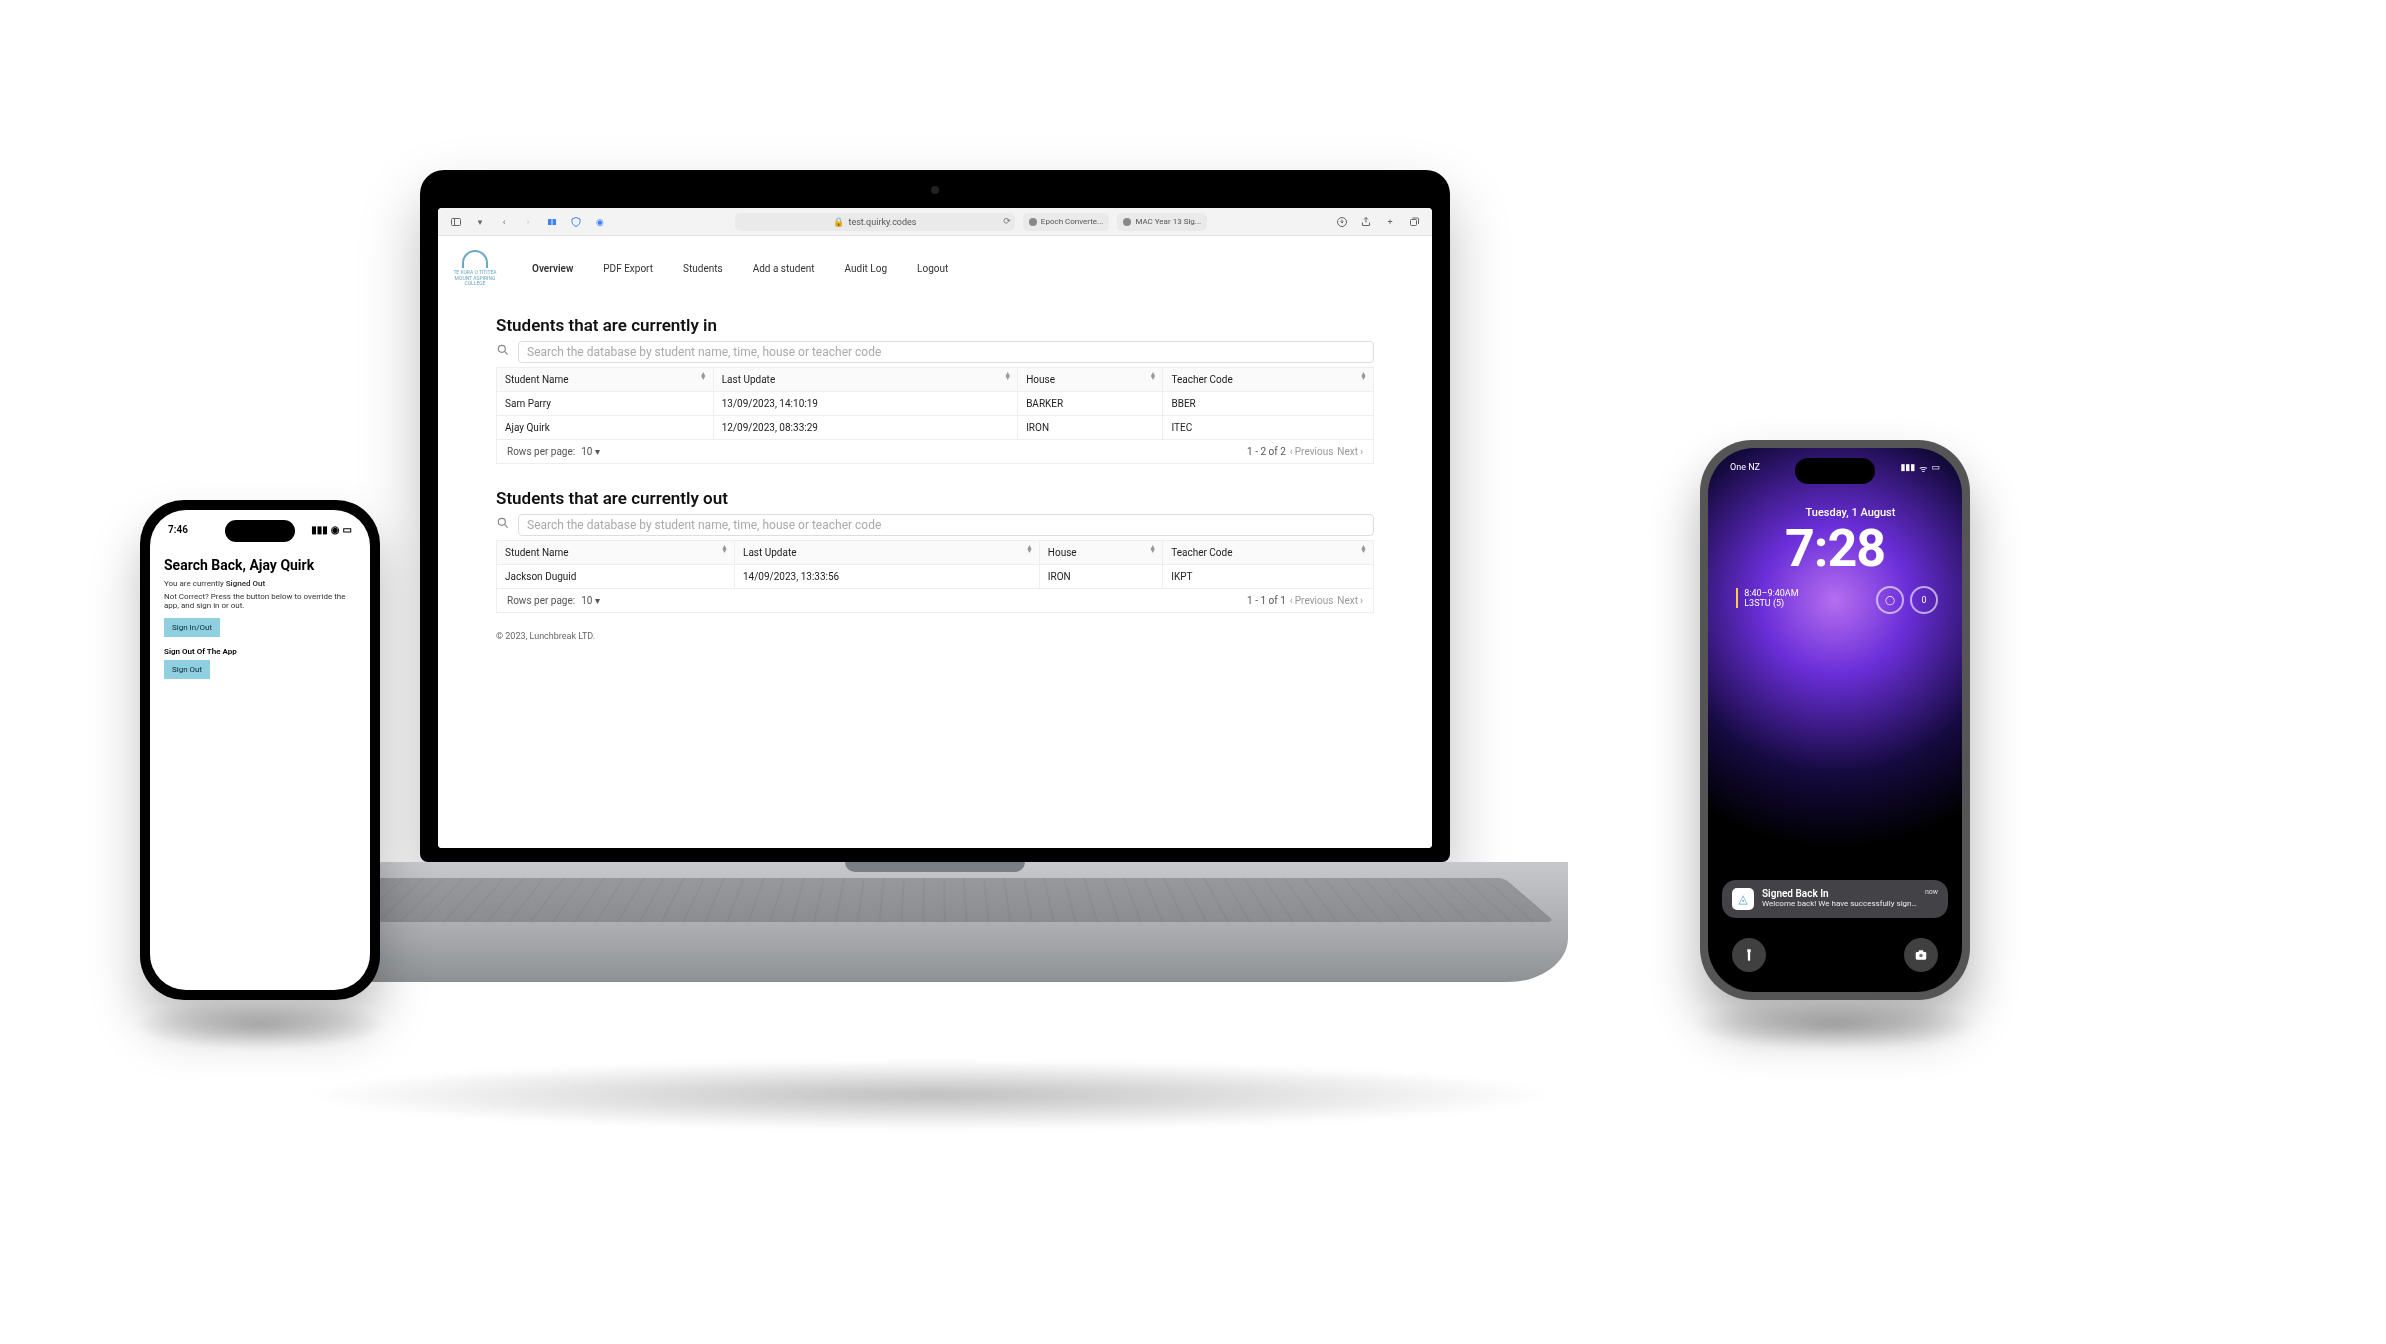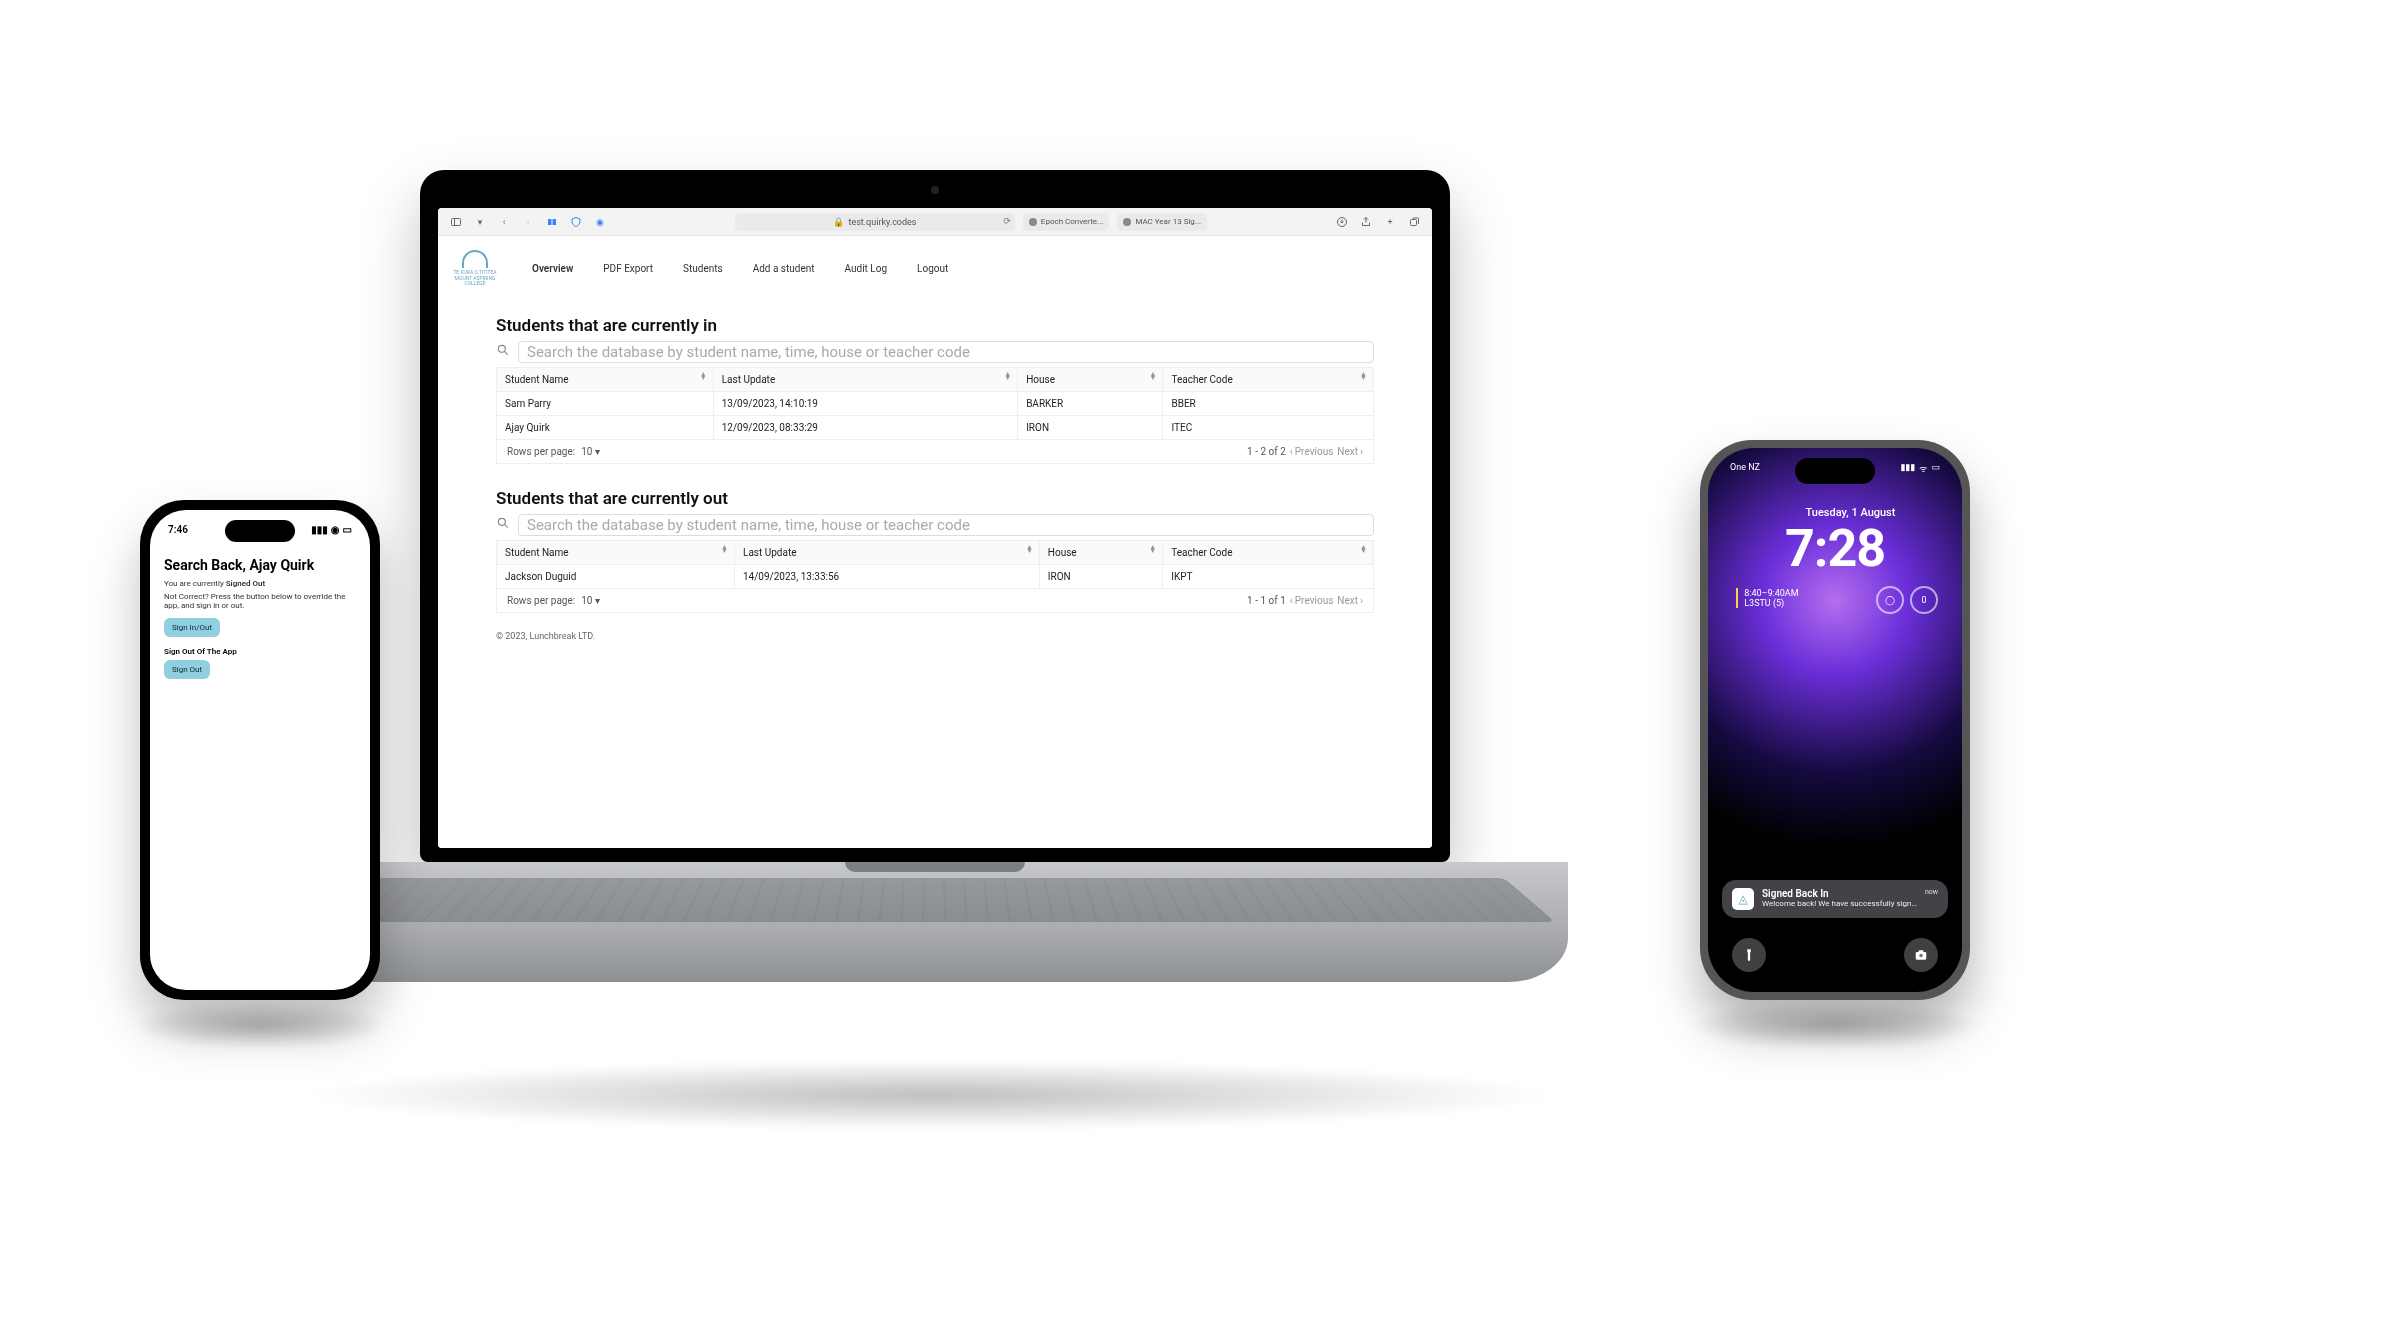--- a/index.html
+++ b/index.html
@@ -115,7 +115,7 @@
 .search-row .sicon{color:#888;}
 .search-field{
   flex:1; border:1px solid #ddd;border-radius:4px;height:22px;
-  font-size:15px;color:#aaa;padding:0 8px;display:flex;align-items:center;
+  font-size:12px;color:#aaa;padding:0 8px;display:flex;align-items:center;
 }
 table{
   width:100%;border-collapse:collapse;font-size:10px;color:#222;

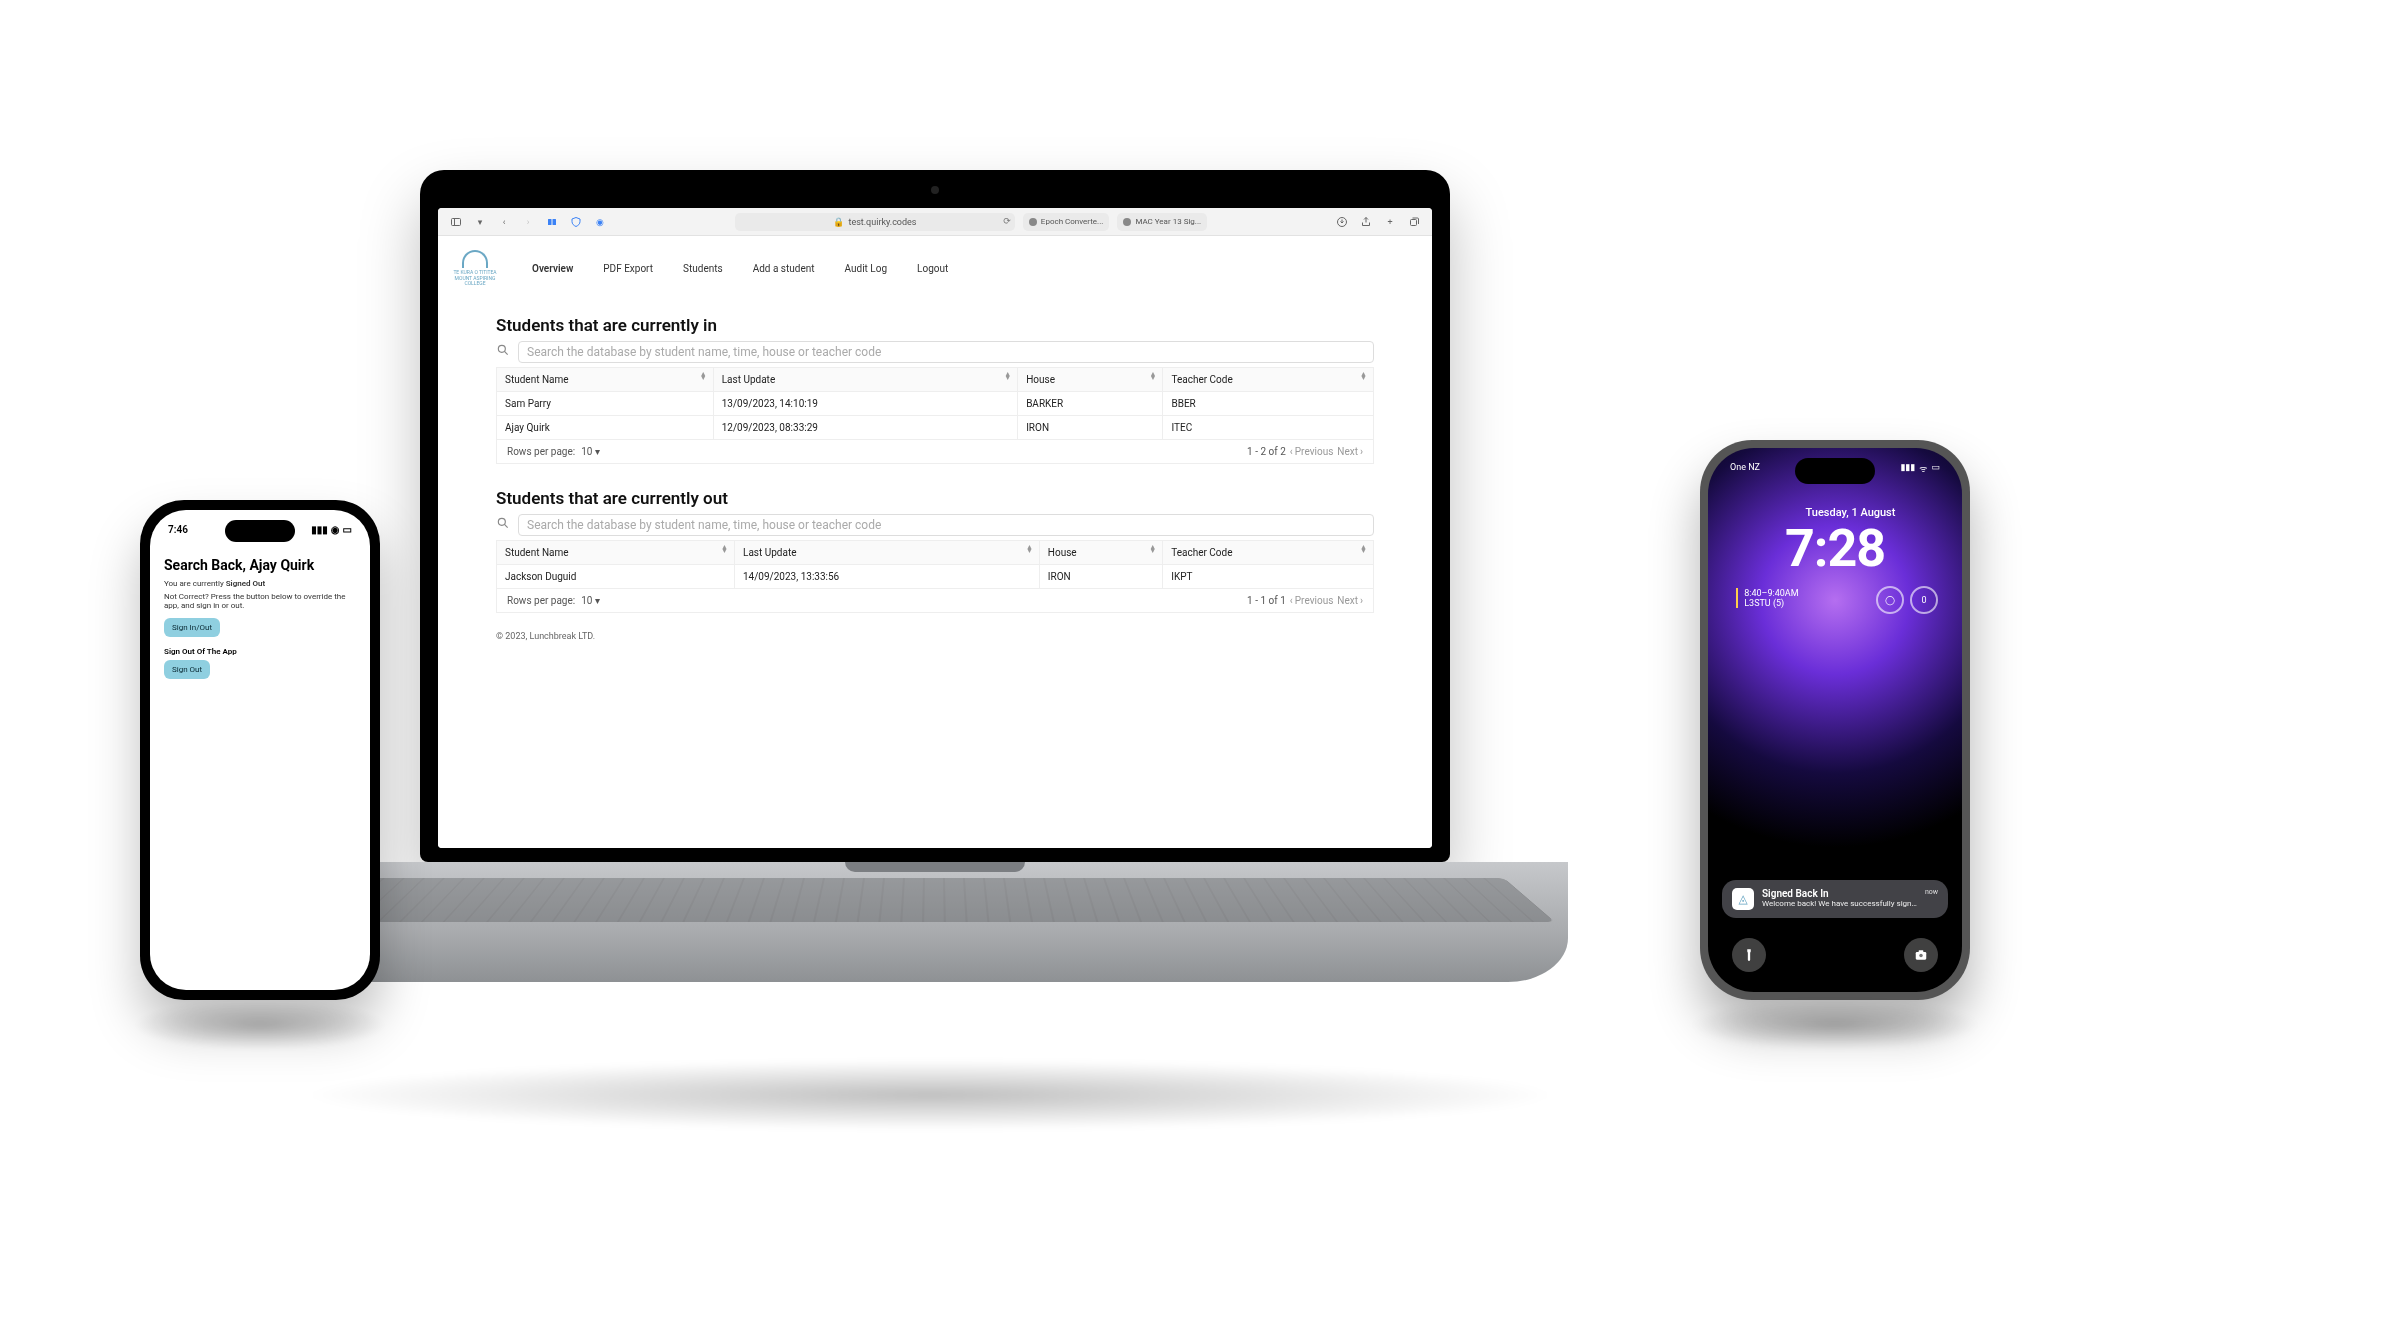--- a/index.html
+++ b/index.html
@@ -160,7 +160,7 @@
 .pl-line .bold{font-weight:600;}
 .btn-teal{
   display:inline-block;background:#8fcfe0;color:#0a2a34;font-size:8px;
-  padding:5px 8px;border-radius:6px;margin-top:4px;cursor:pointer;
+  padding:5px 8px;border-radius:0;margin-top:4px;cursor:pointer;
 }
 .pl-sub{font-size:8px;font-weight:600;margin-top:10px;}
 

